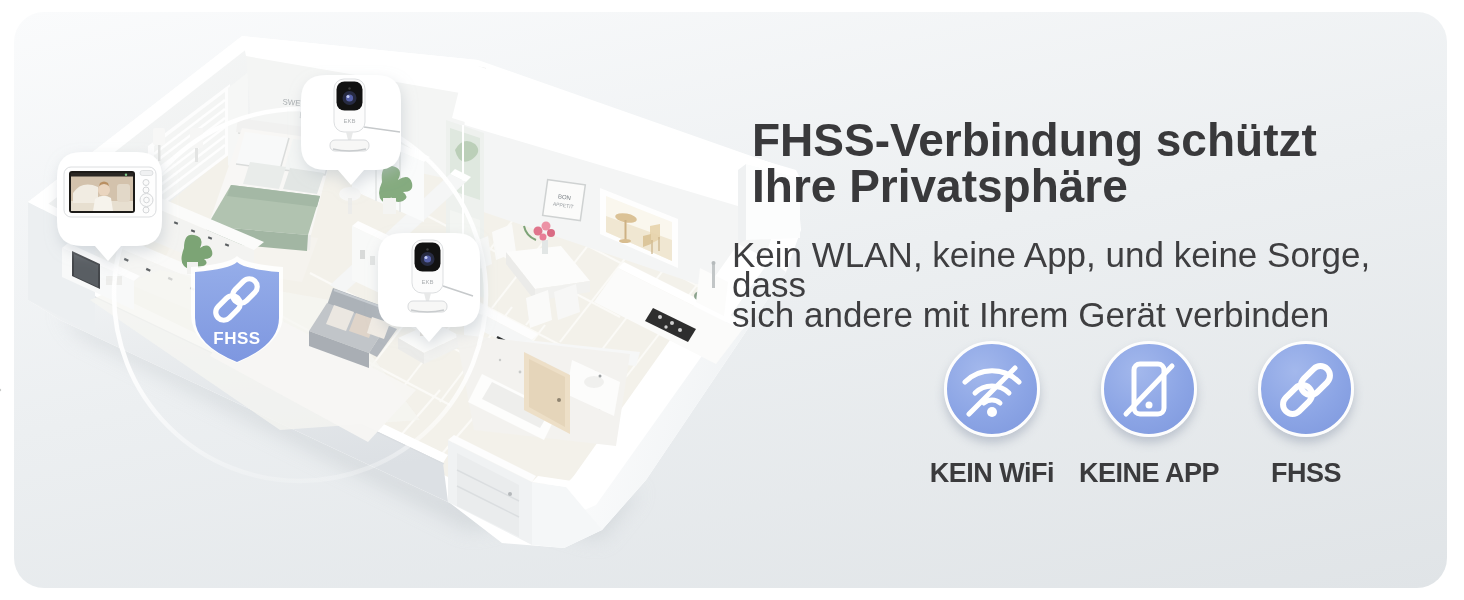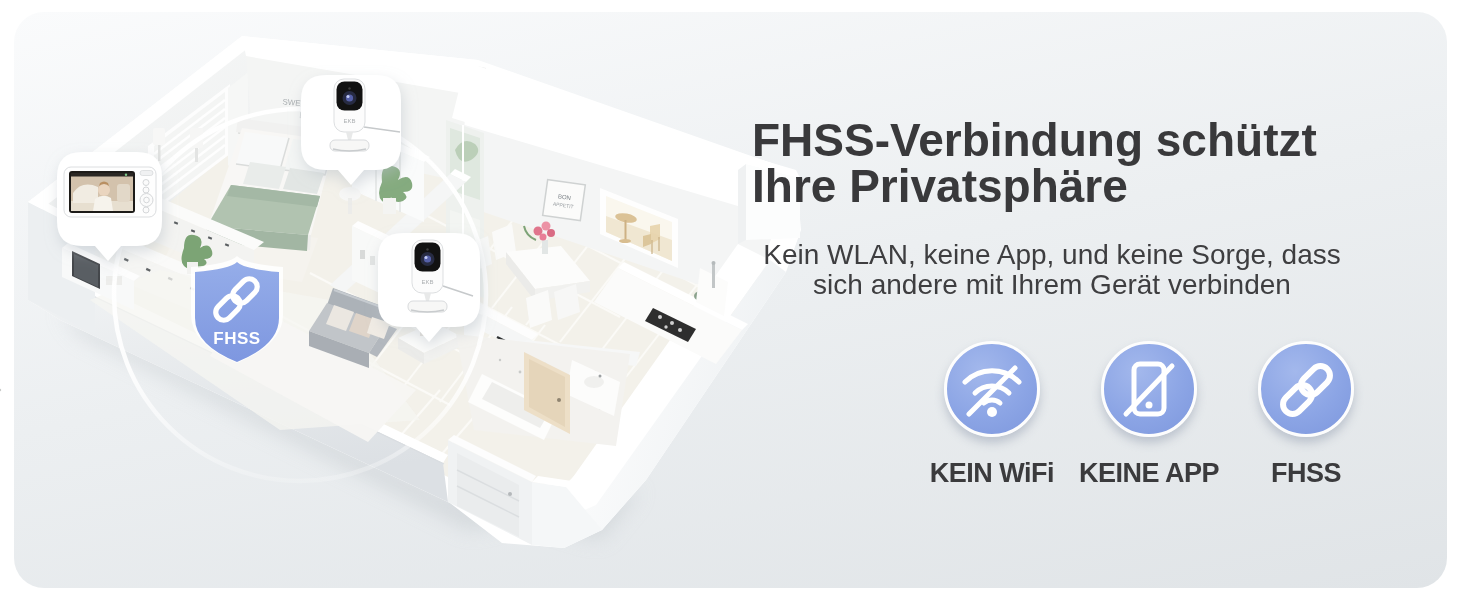--- a/index.html
+++ b/index.html
@@ -10,8 +10,8 @@
   .scene{position:absolute;left:0;top:0;width:1464px;height:600px;}
   .headline{position:absolute;right:92px;top:117px;width:620px;text-align:left;
     color:#39393b;font-weight:bold;font-size:46px;line-height:46px;letter-spacing:0px;}
-  .sub{position:absolute;right:92px;top:240px;width:640px;text-align:center;
-    color:#3e3e40;font-size:28px;line-height:30px;}
+  .sub{position:absolute;right:92px;top:240px;width:640px;text-align:left;
+    color:#3e3e40;font-size:35px;line-height:30px;}
   .icons{position:absolute;left:900px;top:341px;width:520px;height:150px;}
   .iconwrap{position:absolute;top:0;width:170px;text-align:center;white-space:nowrap;}
   .circle{width:96px;height:96px;border-radius:50%;margin:0 auto;

